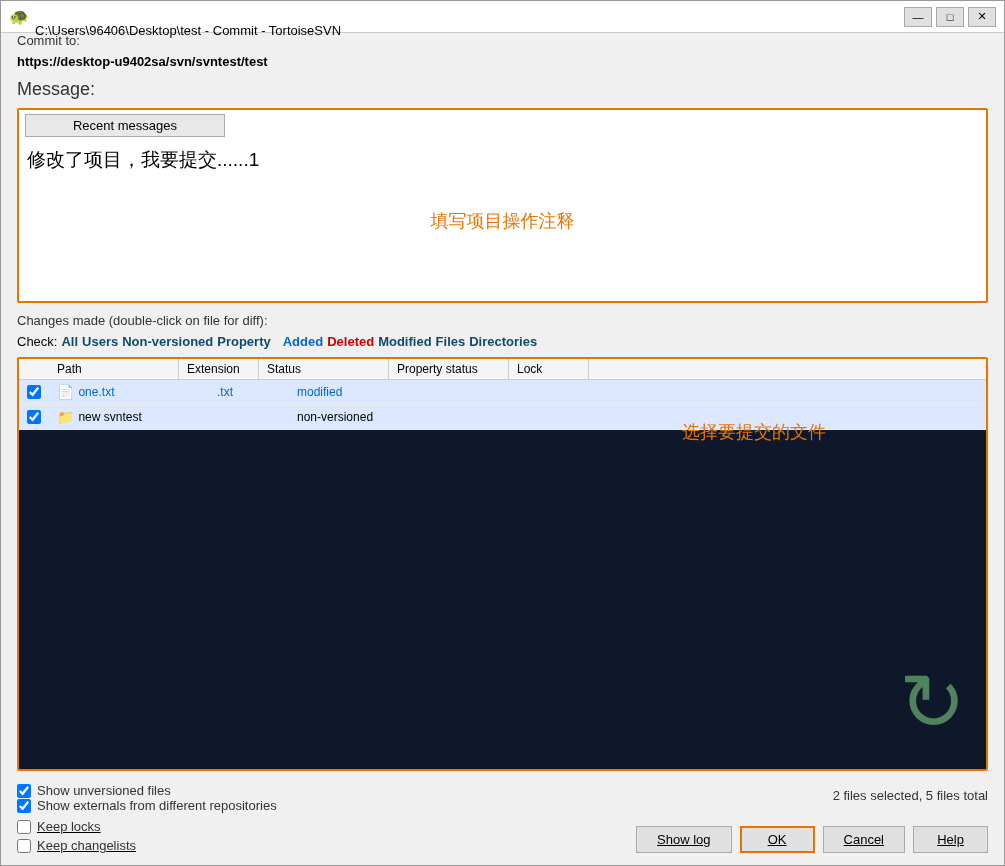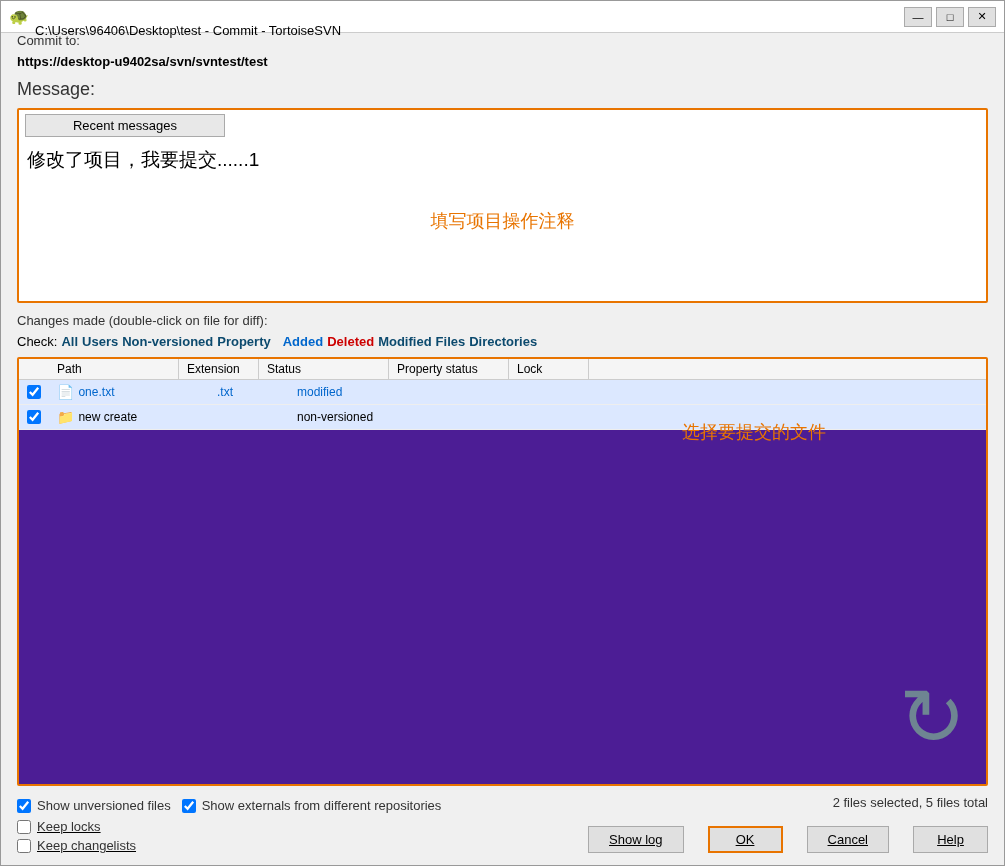--- a/index.html
+++ b/index.html
@@ -139,7 +139,7 @@
     .file-table-container {
       border: 2px solid #e87400;
       border-radius: 2px;
-      background: #4c1d95;
+      background: #0f172a;
       flex: 1;
       overflow: hidden;
       display: flex;

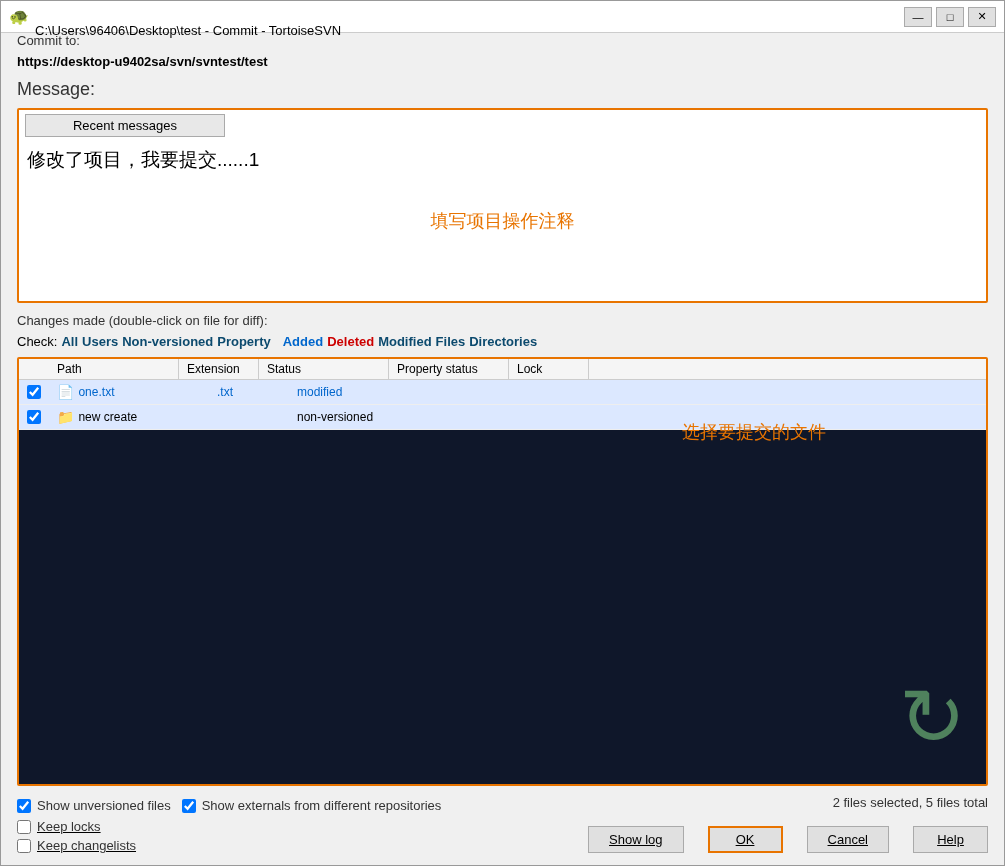--- a/index.html
+++ b/index.html
@@ -351,7 +351,7 @@
           </div>
           <div class="col col-path">
             <span class="file-icon">📁</span>
-            <span>new create</span>
+            <span>new svntest</span>
           </div>
           <div class="col col-ext"></div>
           <div class="col col-status file-nonversioned">non-versioned</div>

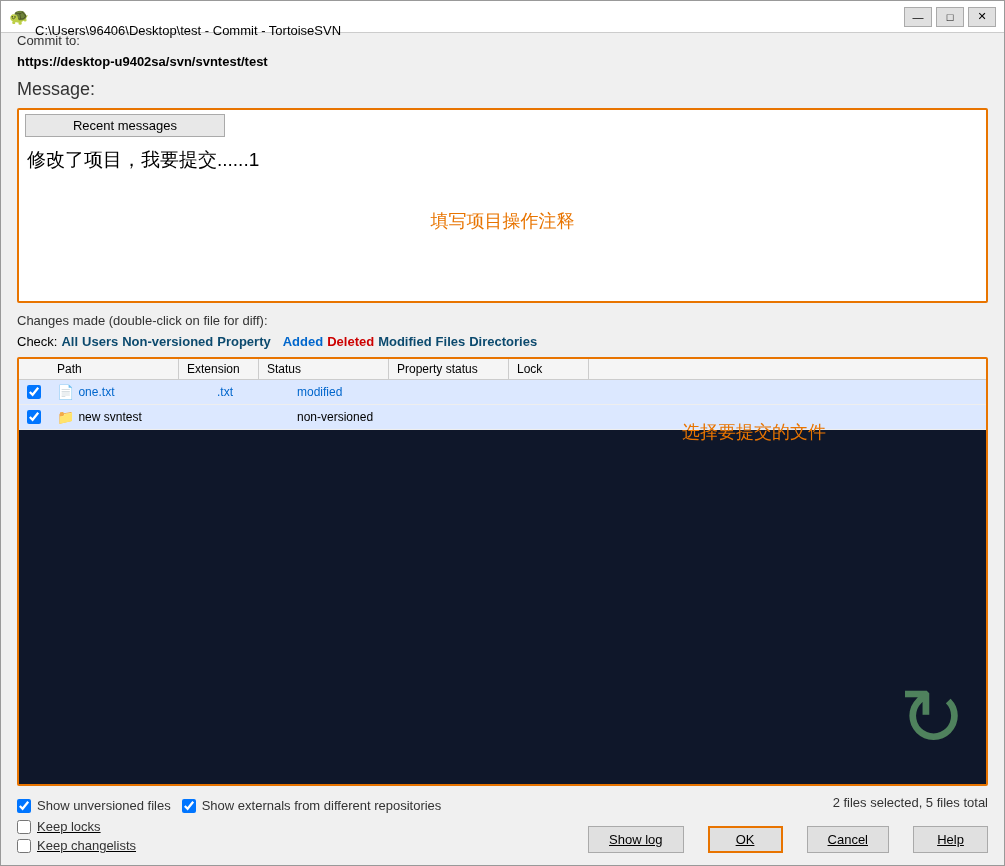--- a/index.html
+++ b/index.html
@@ -213,8 +213,8 @@
 
     .bottom-checkboxes {
       display: flex;
-      flex-direction: row;
-      gap: 11px;
+      flex-direction: column;
+      gap: 0;
       margin-top: 4px;
     }
     .checkbox-row {

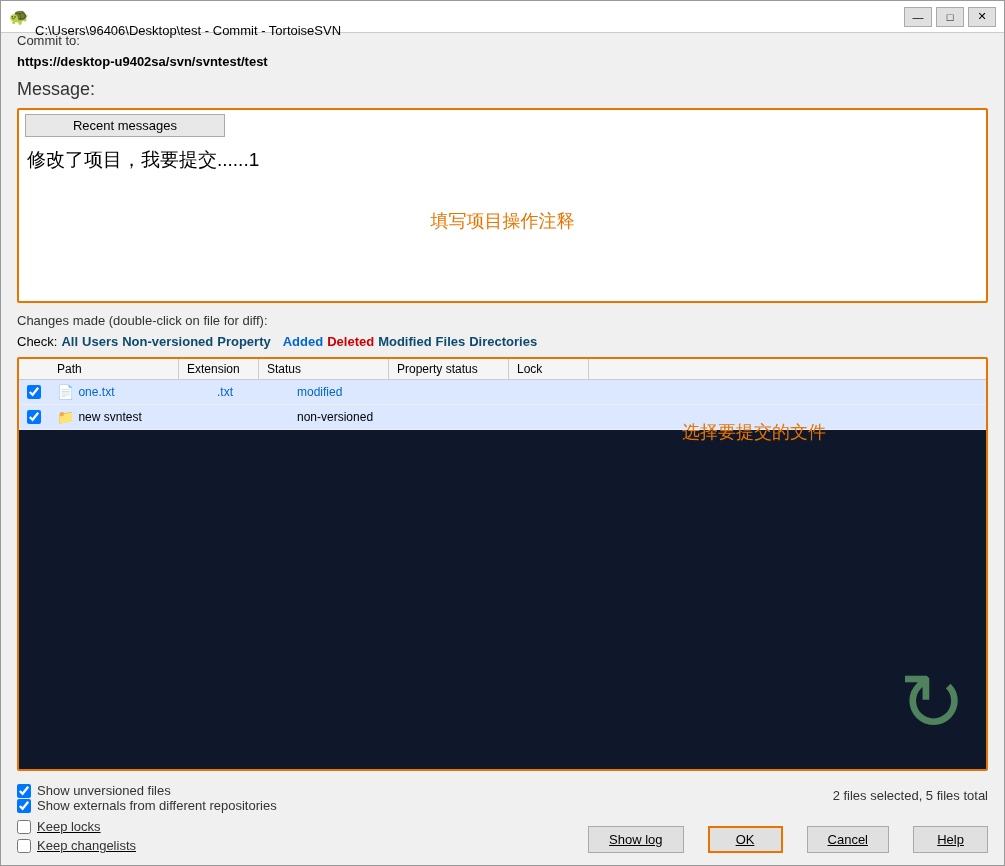--- a/index.html
+++ b/index.html
@@ -245,7 +245,7 @@
     }
     .buttons-row {
       display: flex;
-      gap: 24px;
+      gap: 8px;
       align-items: center;
     }
     .btn {

